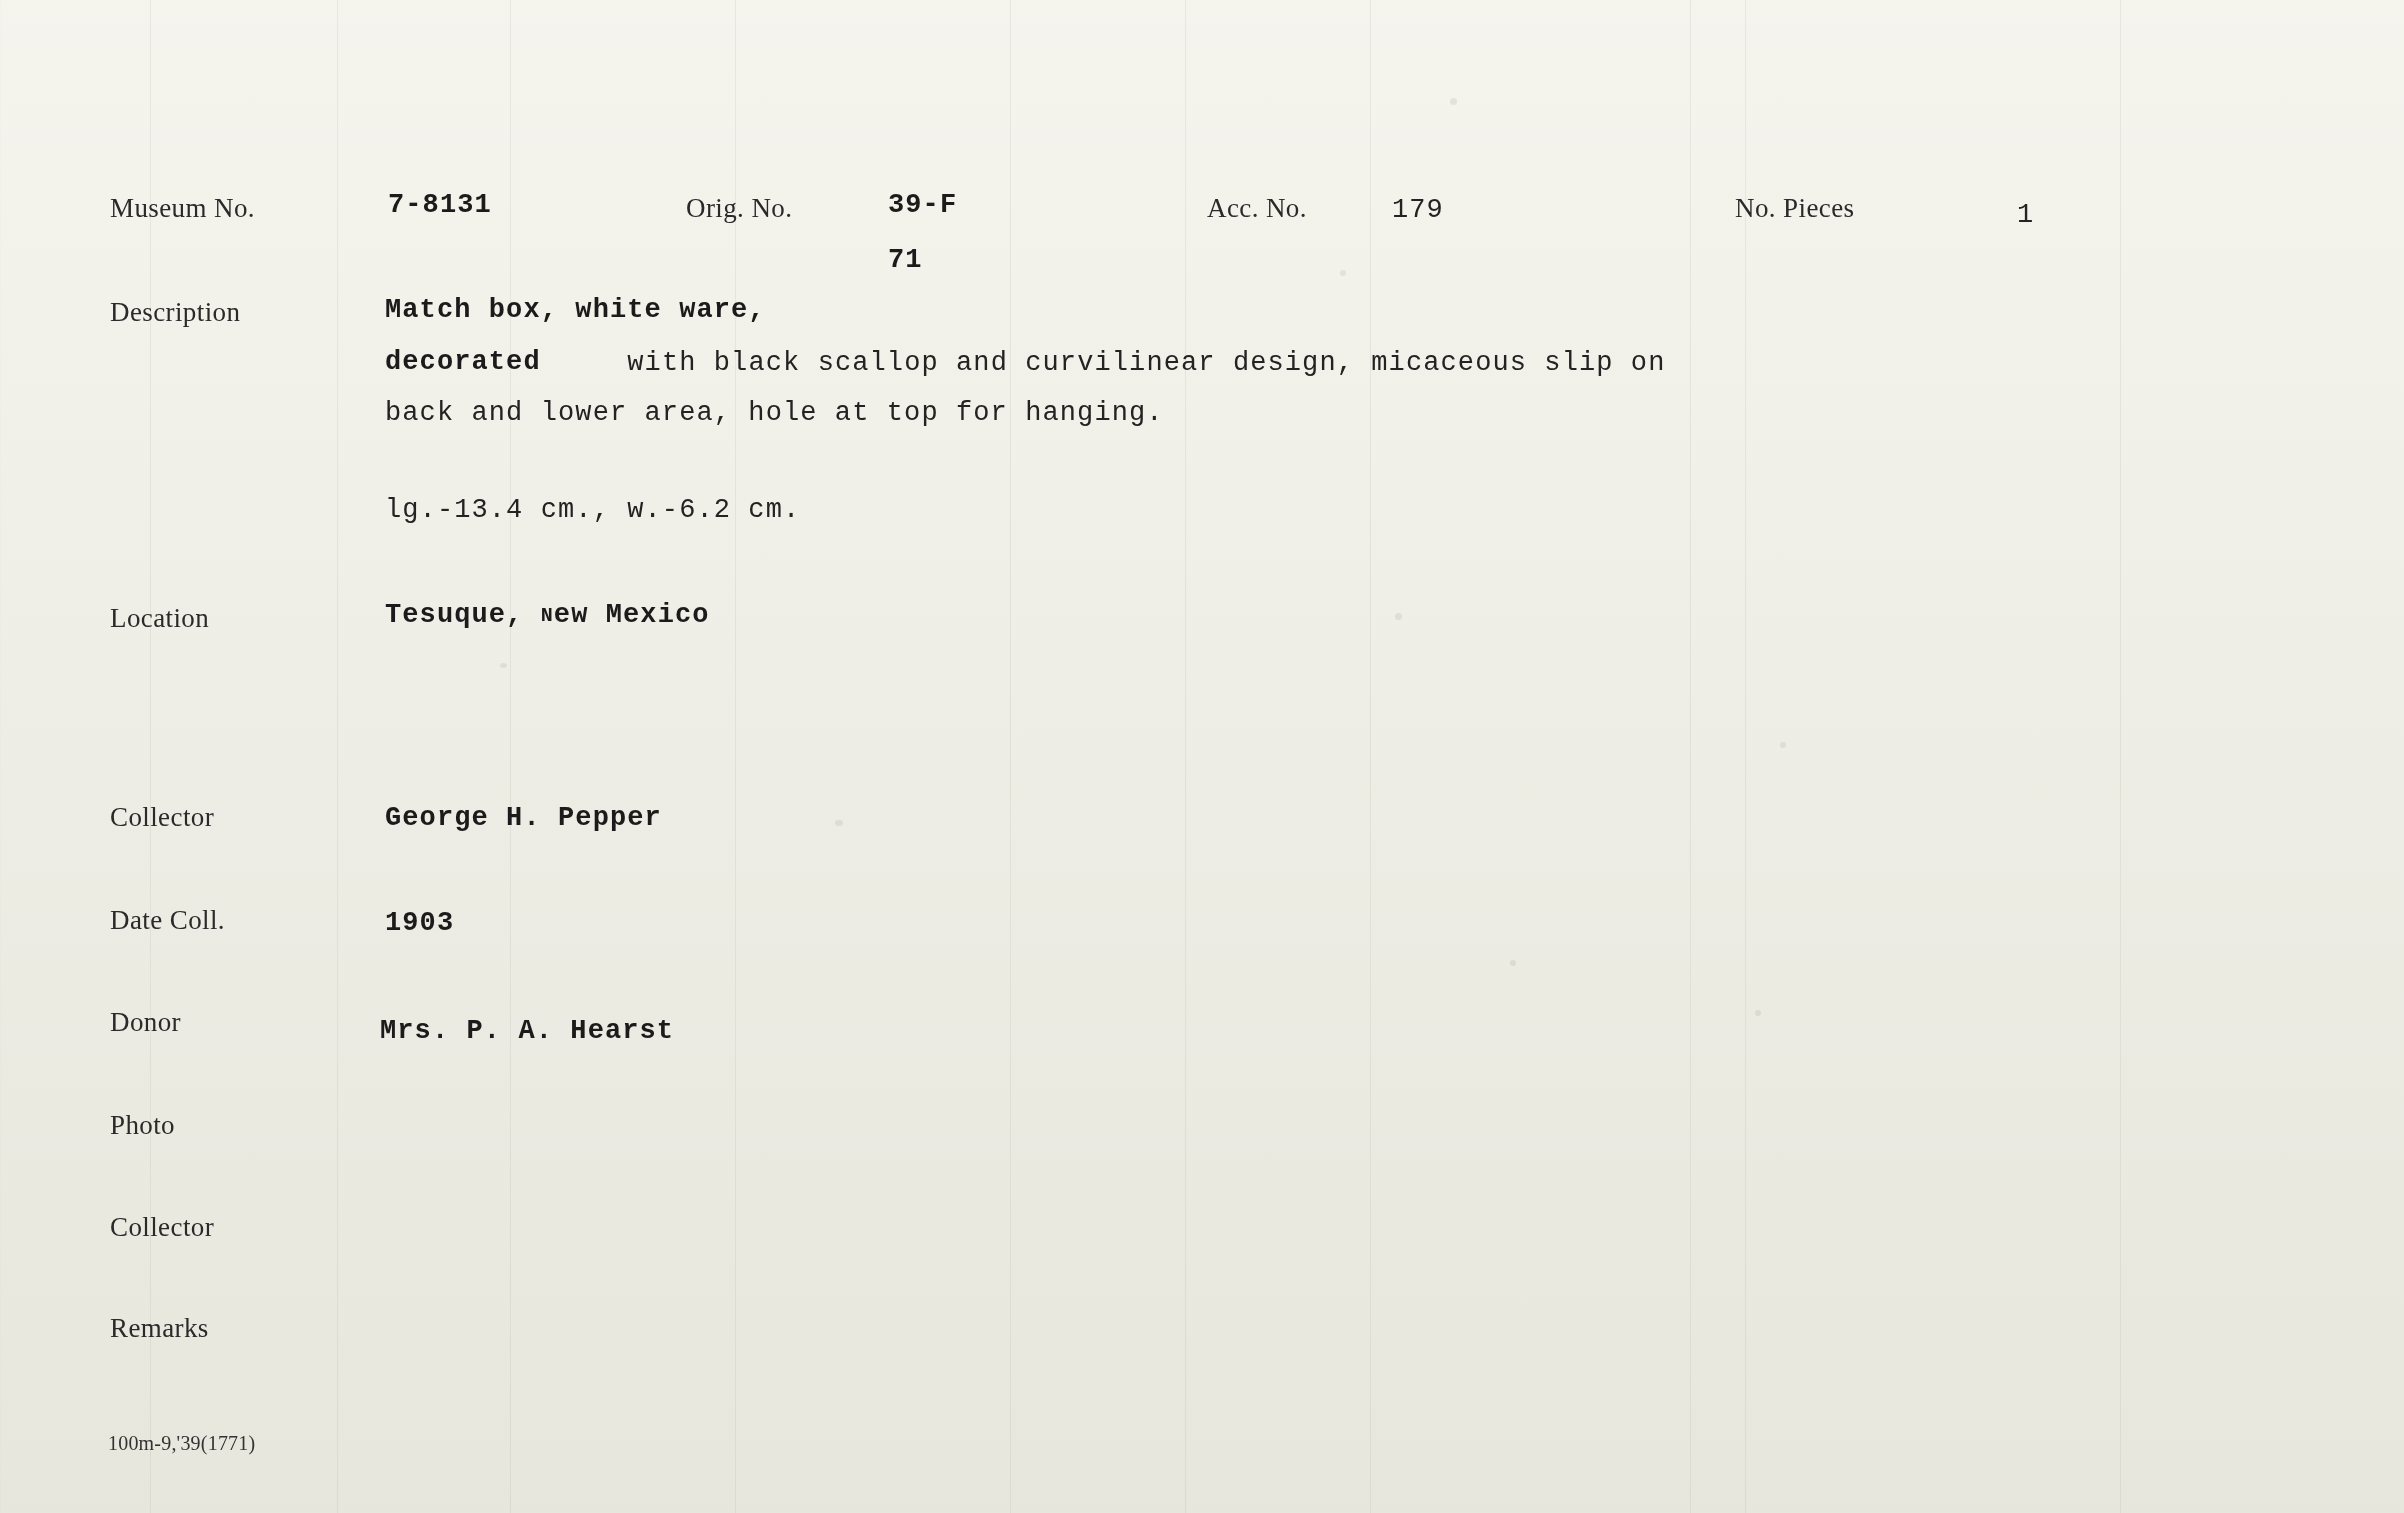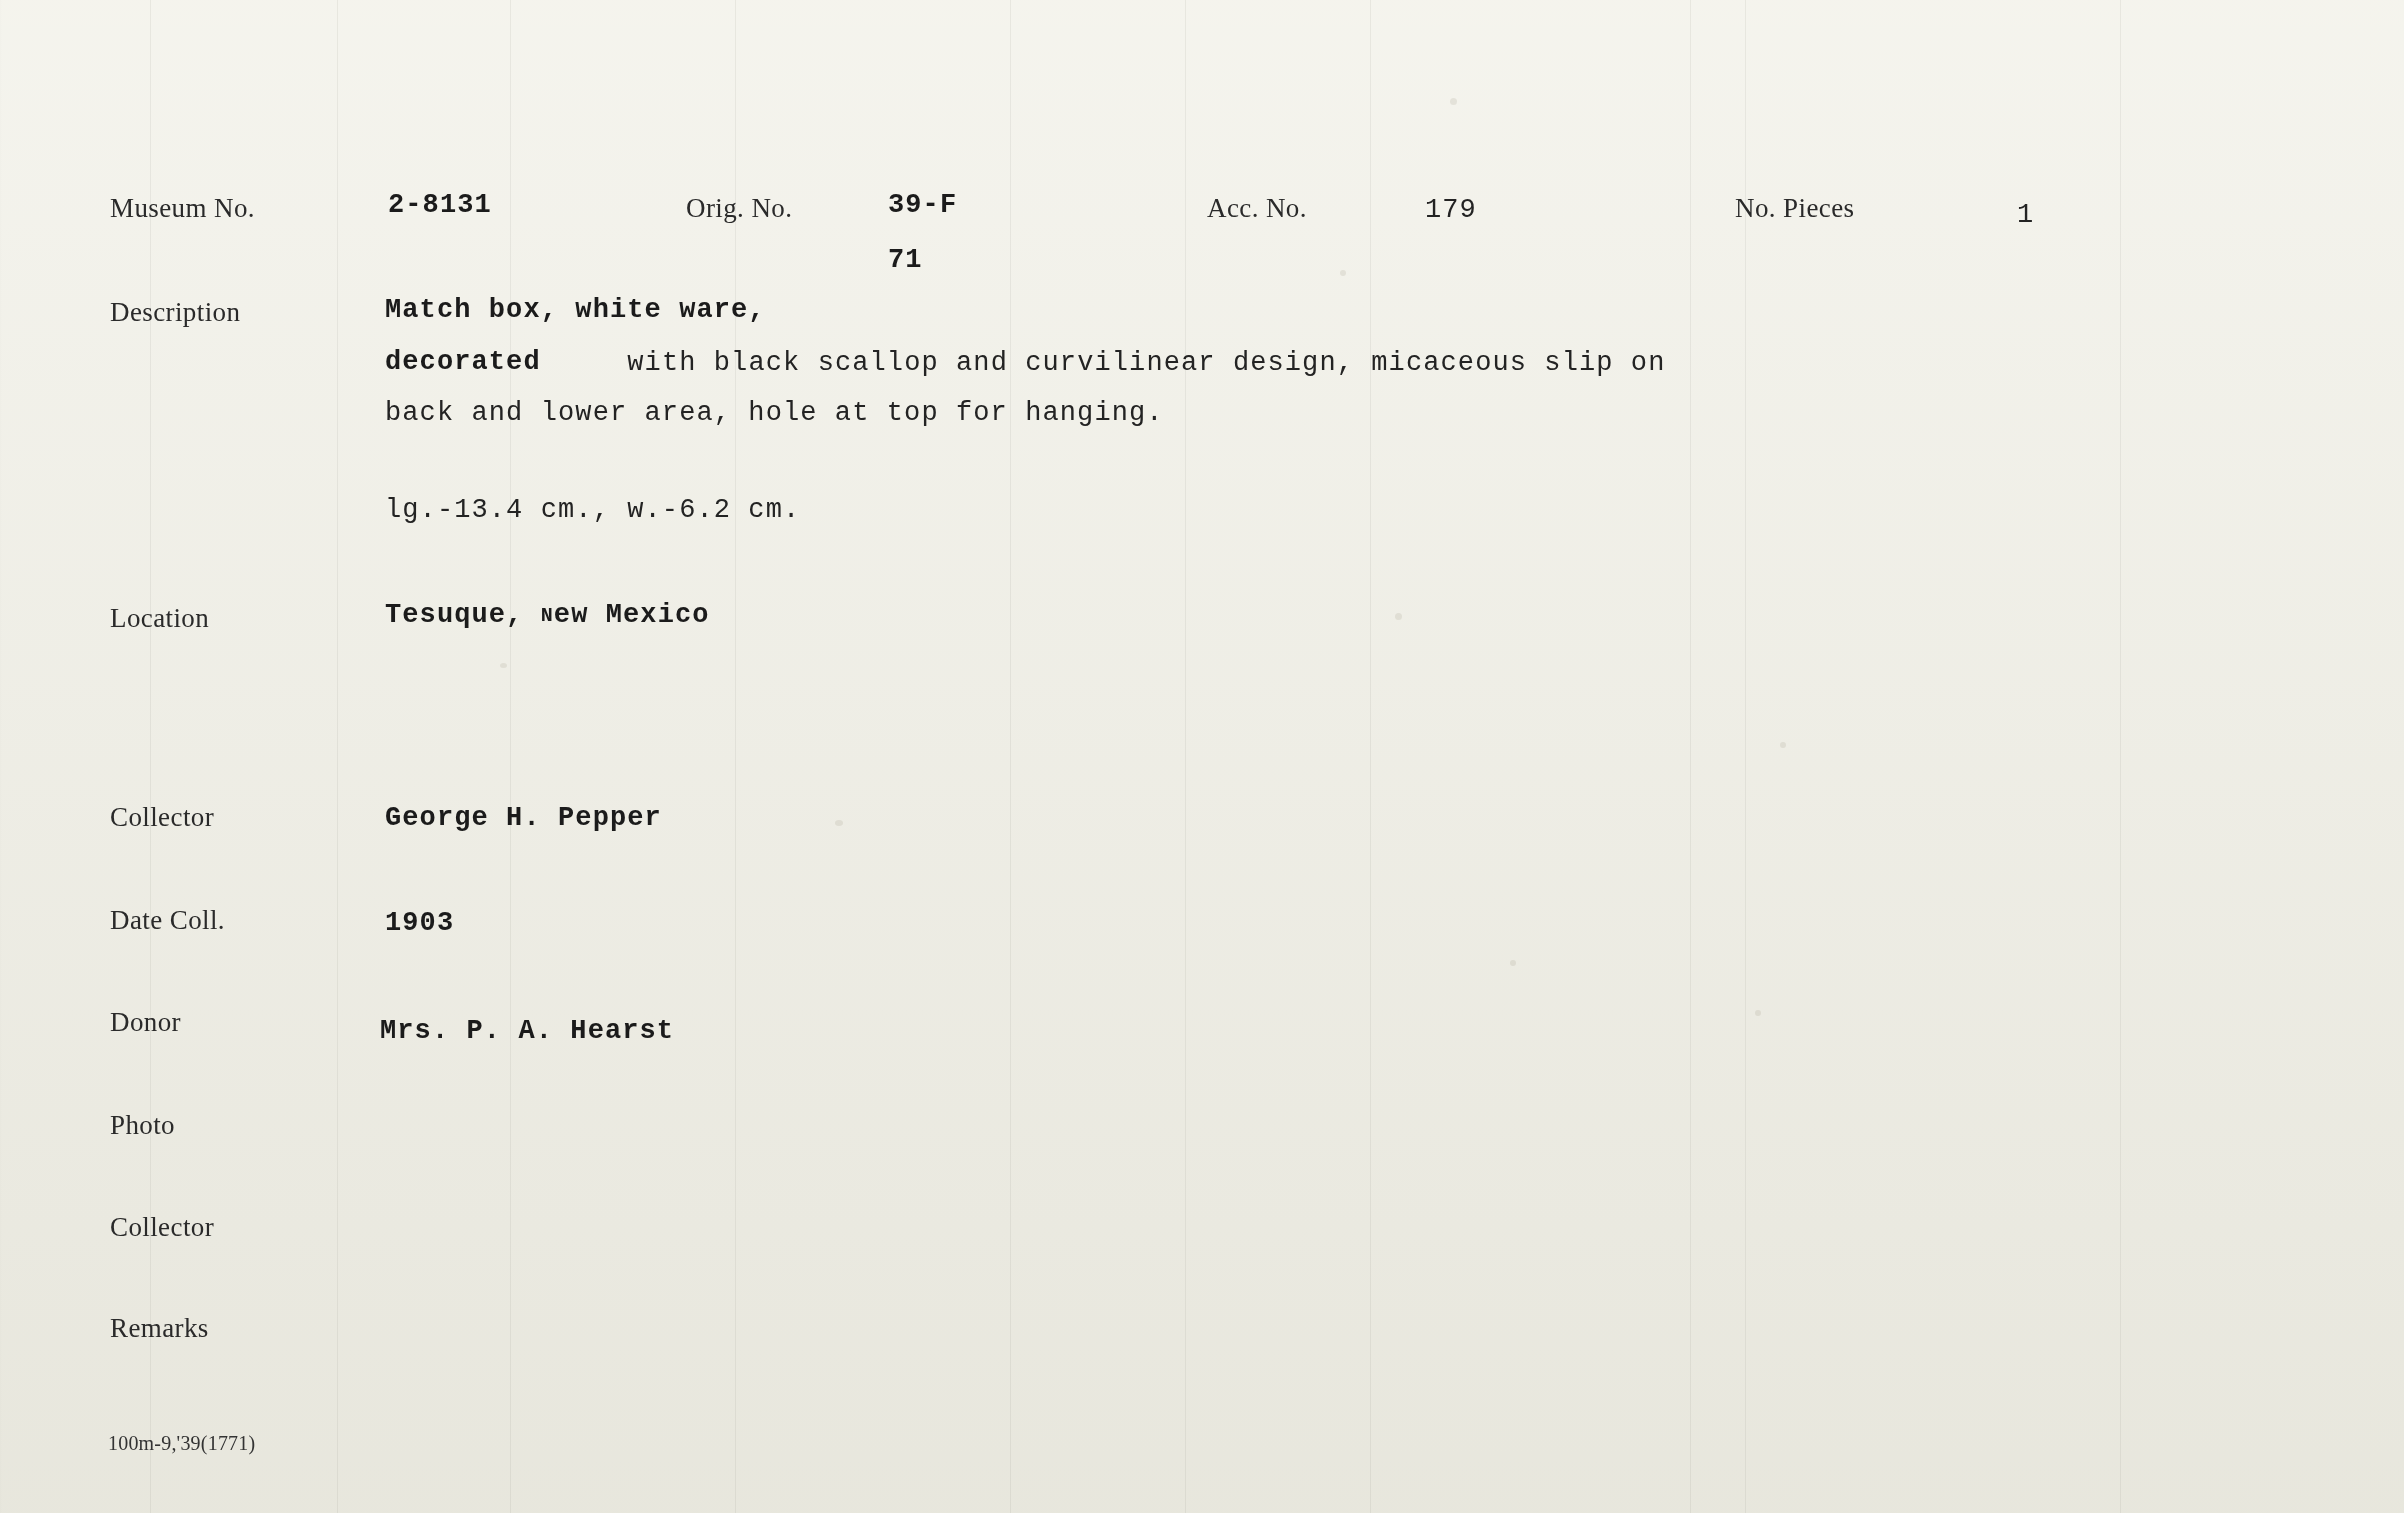--- a/index.html
+++ b/index.html
@@ -118,7 +118,7 @@
   <div class="blot" style="left:1780px;  top:742px; width:6px;  height:6px;"></div>
 
   <span class="label" style="left:110px; top:193px;">Museum No.</span>
-  <span class="typed bold" style="left:388px; top:190px;">2-8131</span>
+  <span class="typed bold" style="left:388px; top:190px;">7-8131</span>
 
   <span class="label" style="left:686px; top:193px;">Orig. No.</span>
   <span class="typed bold" style="left:888px; top:190px;">39-F</span>

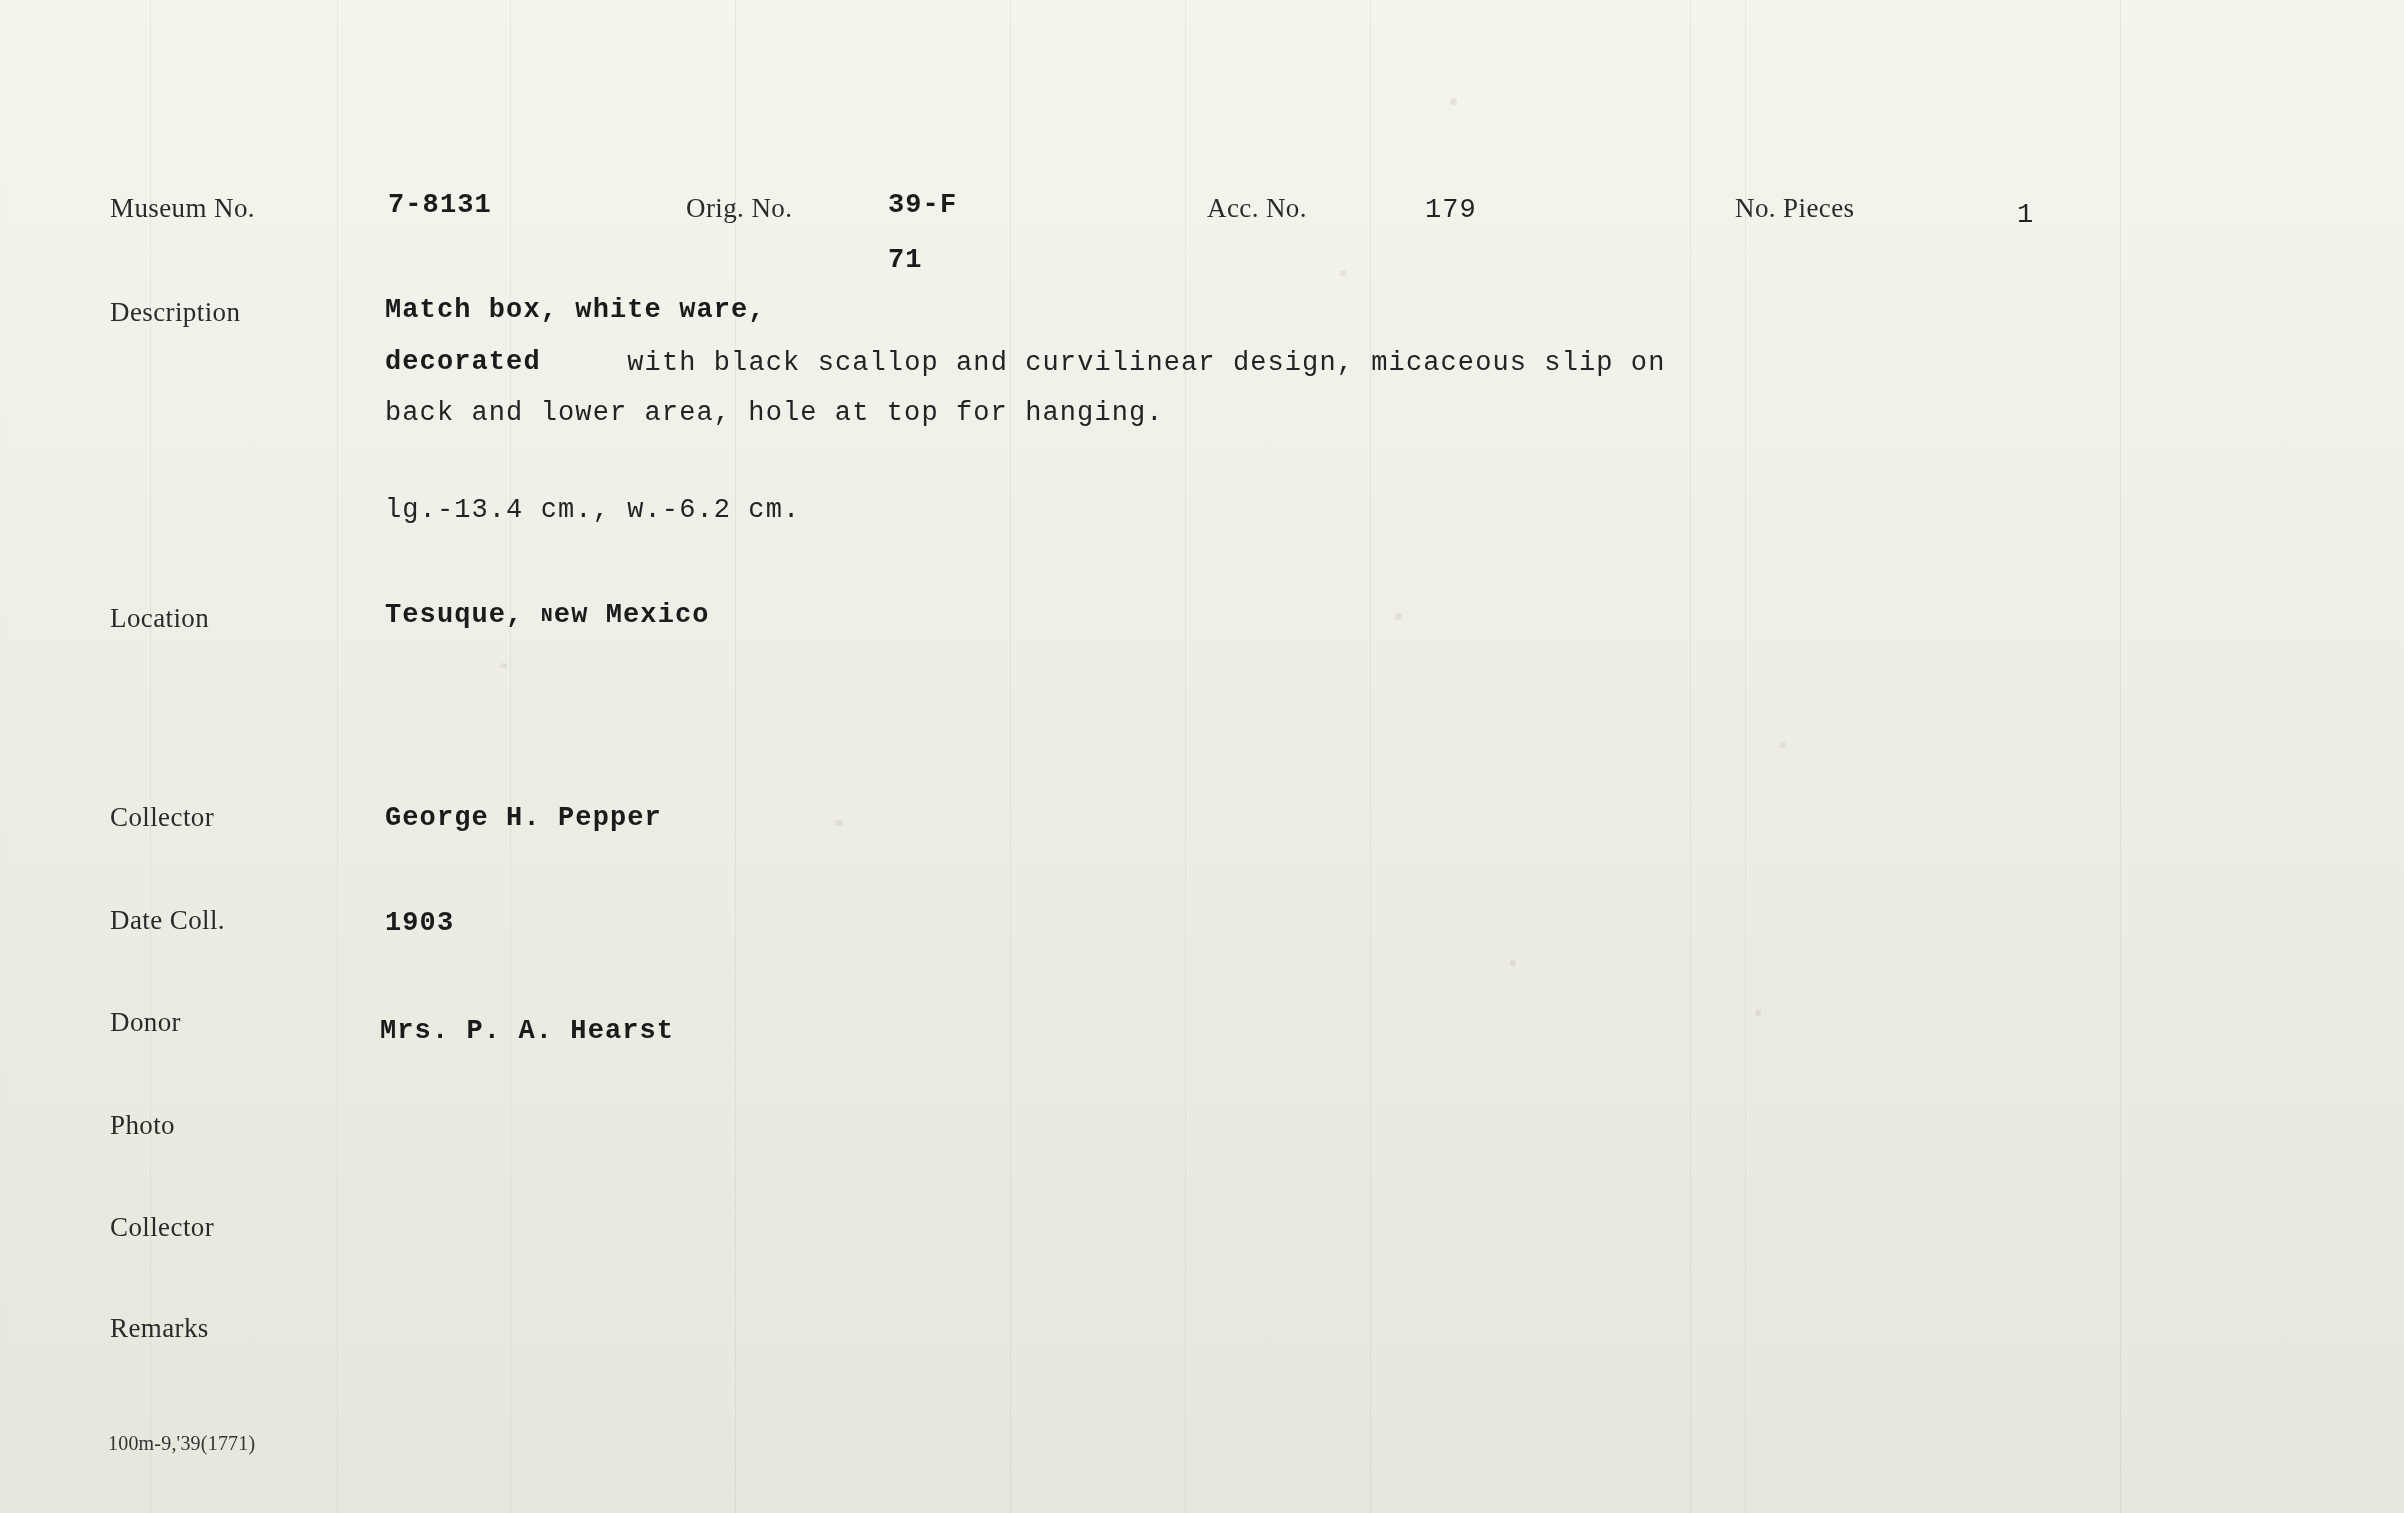--- a/index.html
+++ b/index.html
@@ -125,7 +125,7 @@
   <span class="typed bold" style="left:888px; top:245px;">71</span>
 
   <span class="label" style="left:1207px; top:193px;">Acc. No.</span>
-  <span class="typed" style="left:1392px; top:195px;margin-left:33px;">179</span>
+  <span class="typed" style="left:1392px; top:195px;">179</span>
 
   <span class="label" style="left:1735px; top:193px;">No. Pieces</span>
   <span class="typed" style="left:2017px; top:200px;">1</span>

